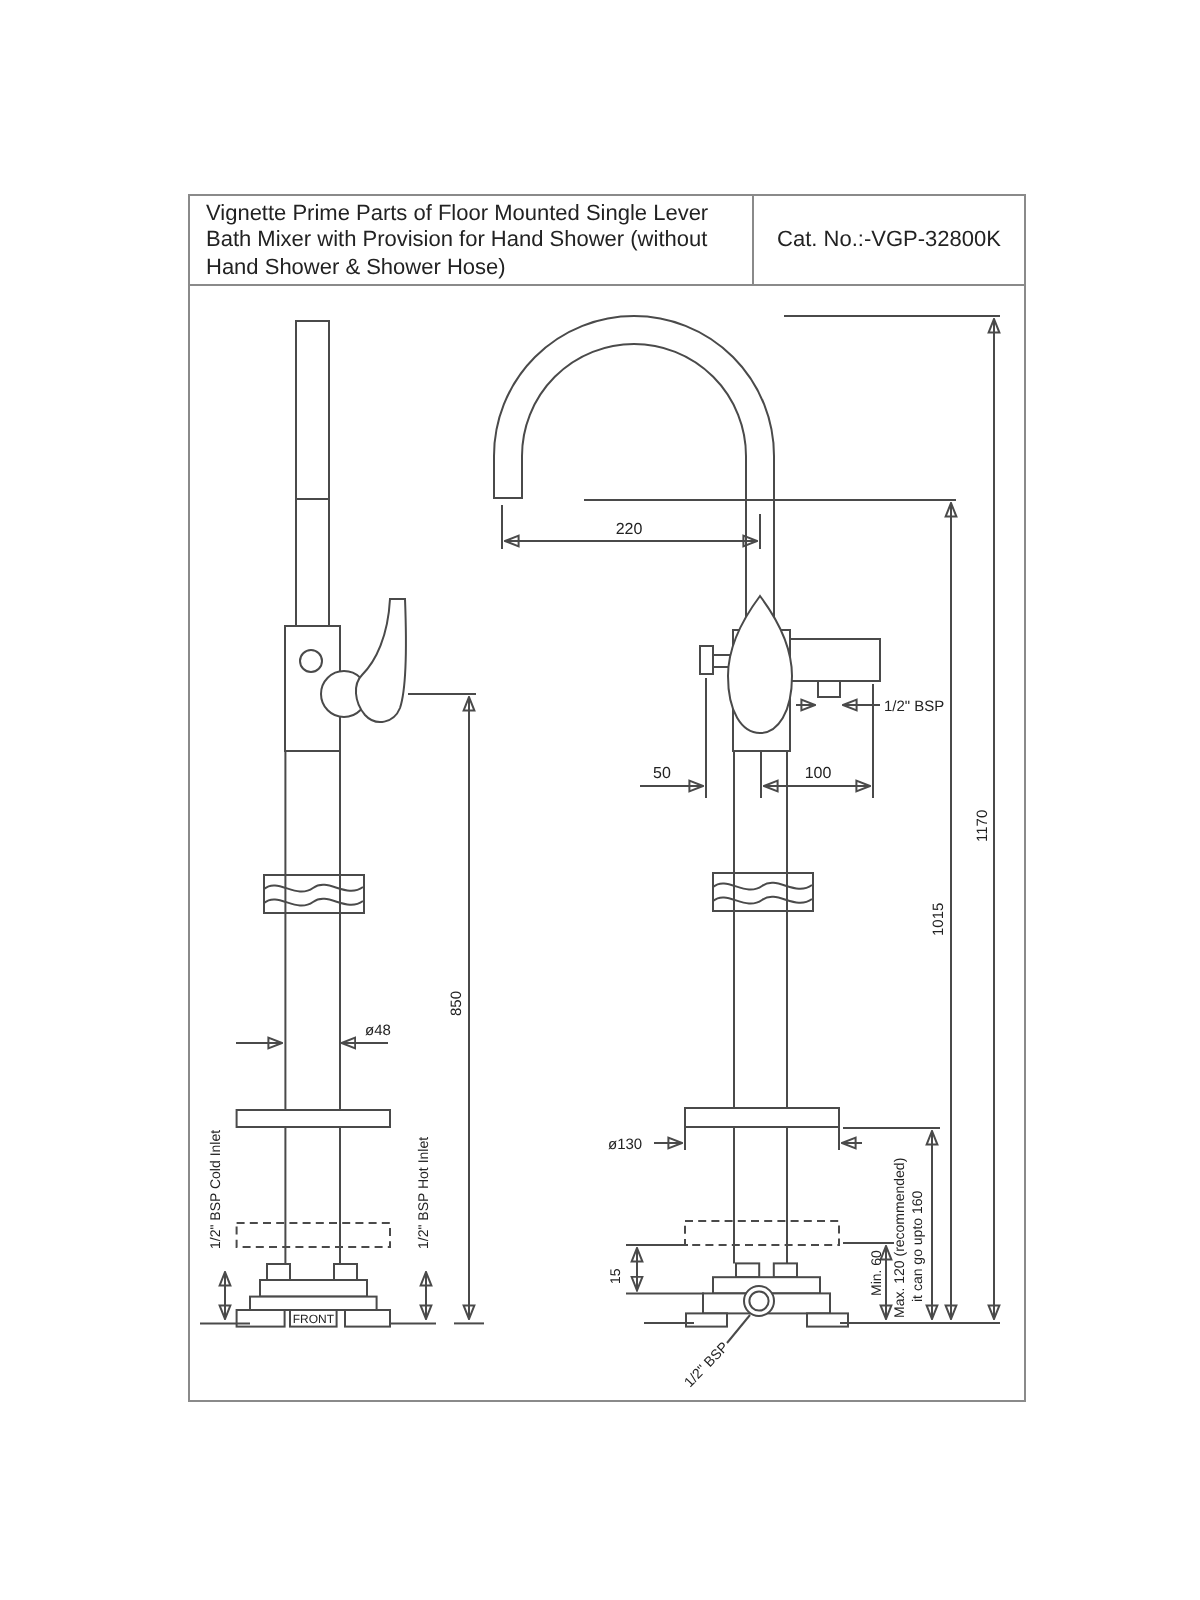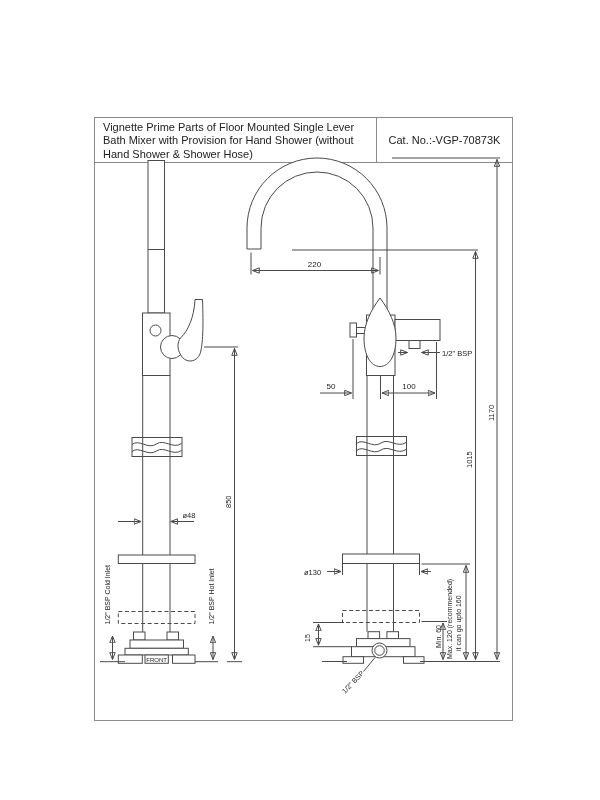--- a/index.html
+++ b/index.html
@@ -4,7 +4,7 @@
 <style>
   html,body{margin:0;padding:0;background:#ffffff;}
   body{width:600px;height:800px;position:relative;font-family:"Liberation Sans",sans-serif;}
-  #frame{position:absolute;left:94px;top:97px;width:417px;height:602px;border:1px solid #8a8a8a;background:#fff;margin-top:20px;}
+  #frame{position:absolute;left:94px;top:97px;width:417px;height:602px;border:1px solid #8a8a8a;background:#fff;}
   #titleblock{position:absolute;left:0;top:0;width:100%;height:45px;border-bottom:1px solid #8a8a8a;display:flex;box-sizing:border-box;}
   .cell-desc{flex:1;padding:3px 6px 2px 8px;font-size:11px;line-height:13.4px;color:#222;}
   .cell-cat{width:136px;border-left:1px solid #8a8a8a;display:flex;align-items:center;justify-content:center;font-size:11px;color:#222;box-sizing:border-box;}

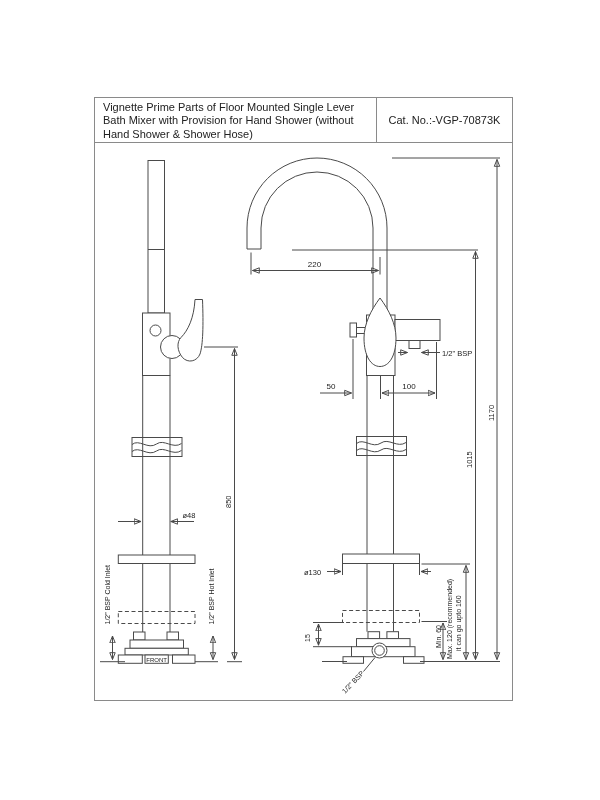--- a/index.html
+++ b/index.html
@@ -21,7 +21,7 @@
 <div id="frame">
   <div id="titleblock">
     <div class="cell-desc">Vignette Prime Parts of Floor Mounted Single Lever Bath Mixer with Provision for Hand Shower (without Hand Shower &amp; Shower Hose)</div>
-    <div class="cell-cat">Cat. No.:-VGP-70873K</div>
+    <div class="cell-cat">Cat. No.:-VGP-32800K</div>
   </div>
 </div>
 

